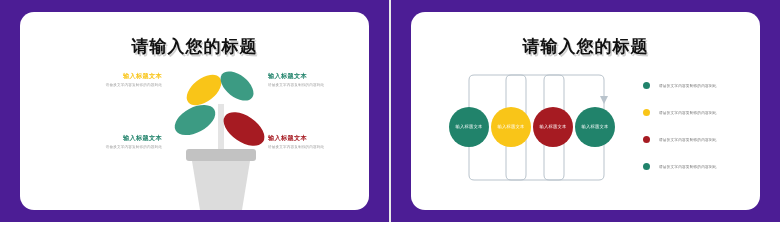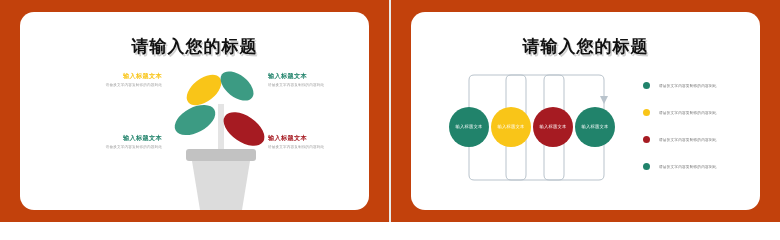--- a/index.html
+++ b/index.html
@@ -23,7 +23,7 @@
     position: relative;
     width: 389px;
     height: 222px;
-    background: #c2410c;
+    background: #4c1d95;
     overflow: hidden;
   }
   .slide + .slide { margin-left: 2px; }

